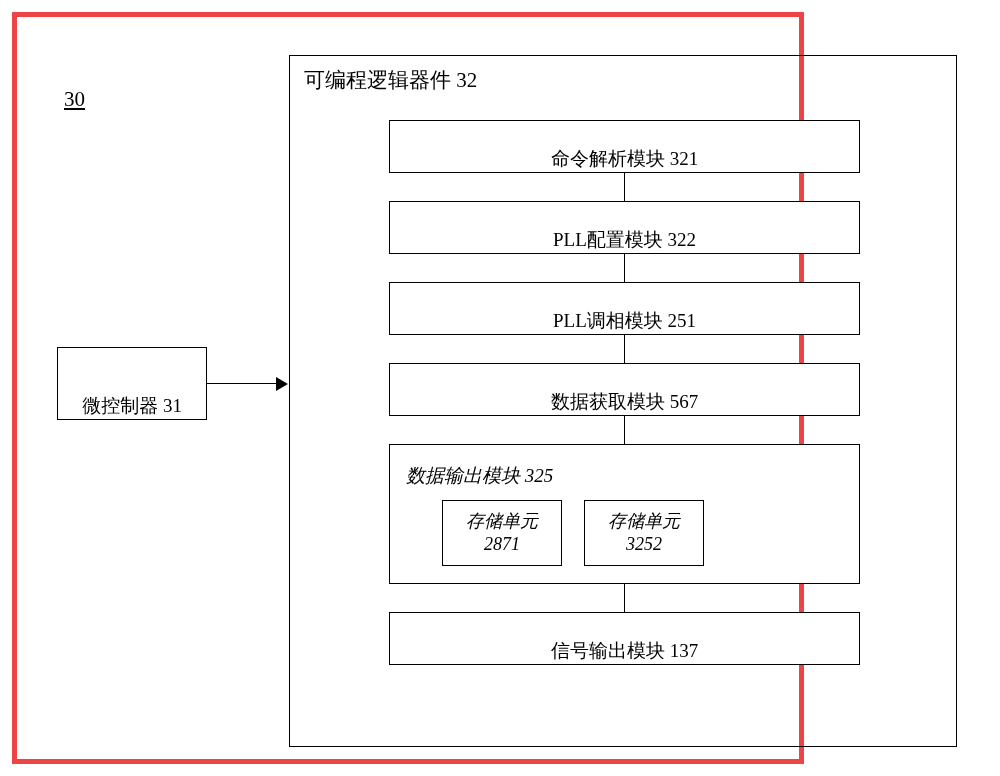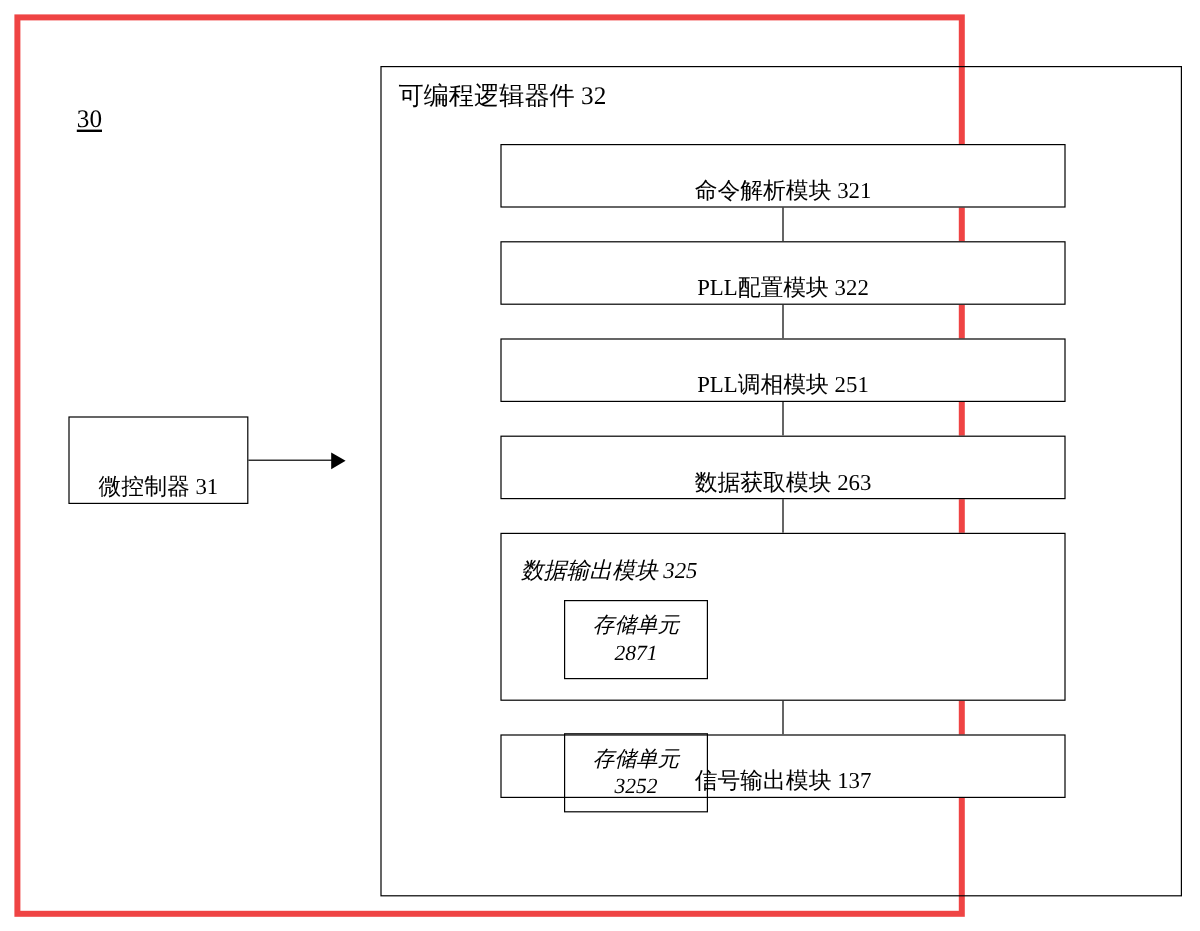--- a/index.html
+++ b/index.html
@@ -62,7 +62,6 @@
       width: 668px;
       height: 692px;
       border: 1px solid #000;
-      margin-left: 28px;
     }
     .pld-title {
       position: absolute;

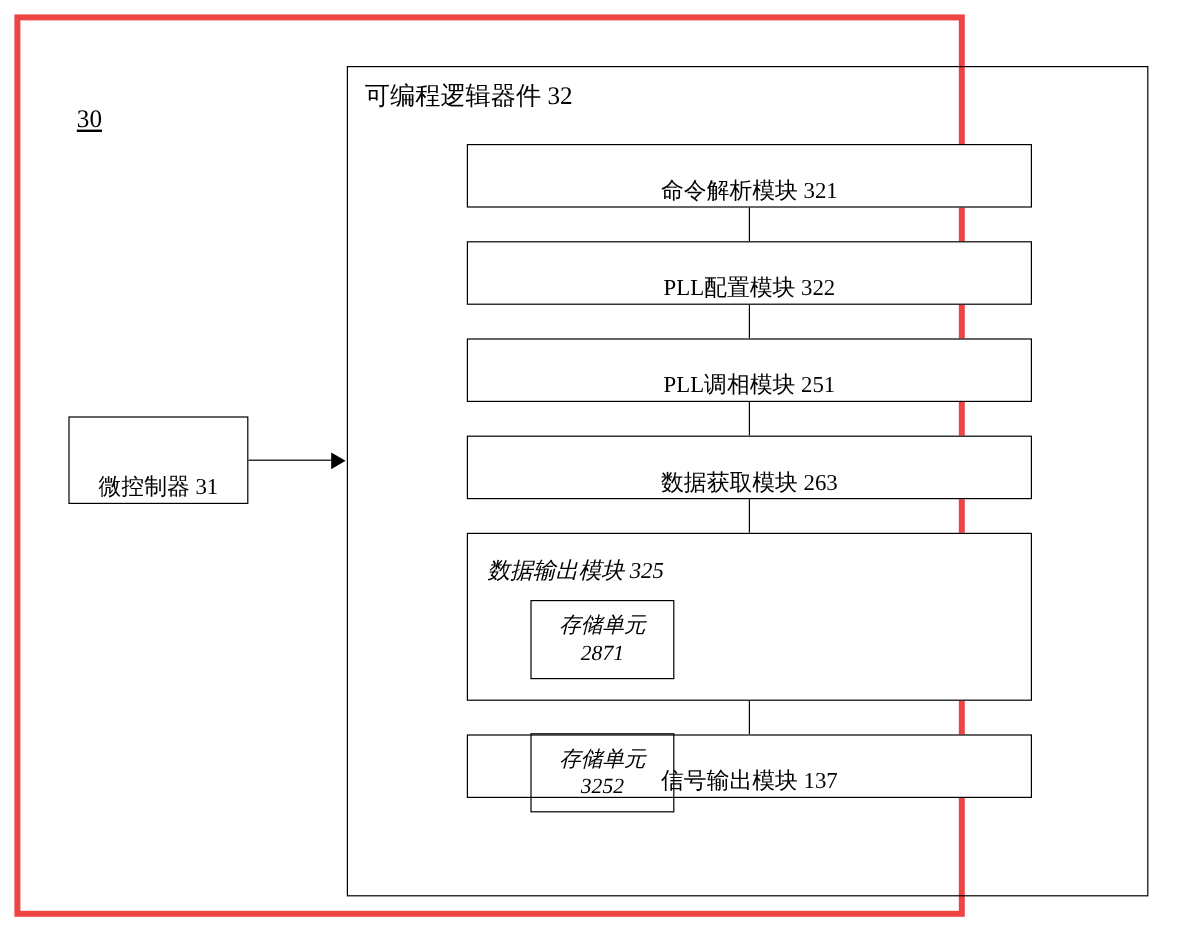--- a/index.html
+++ b/index.html
@@ -160,7 +160,7 @@
       <div class="connector"></div>
 
       <div class="module-box">
-        <span>数据获取模块  263</span>
+        <span>数据获取模块  567</span>
       </div>
       <div class="connector"></div>
 

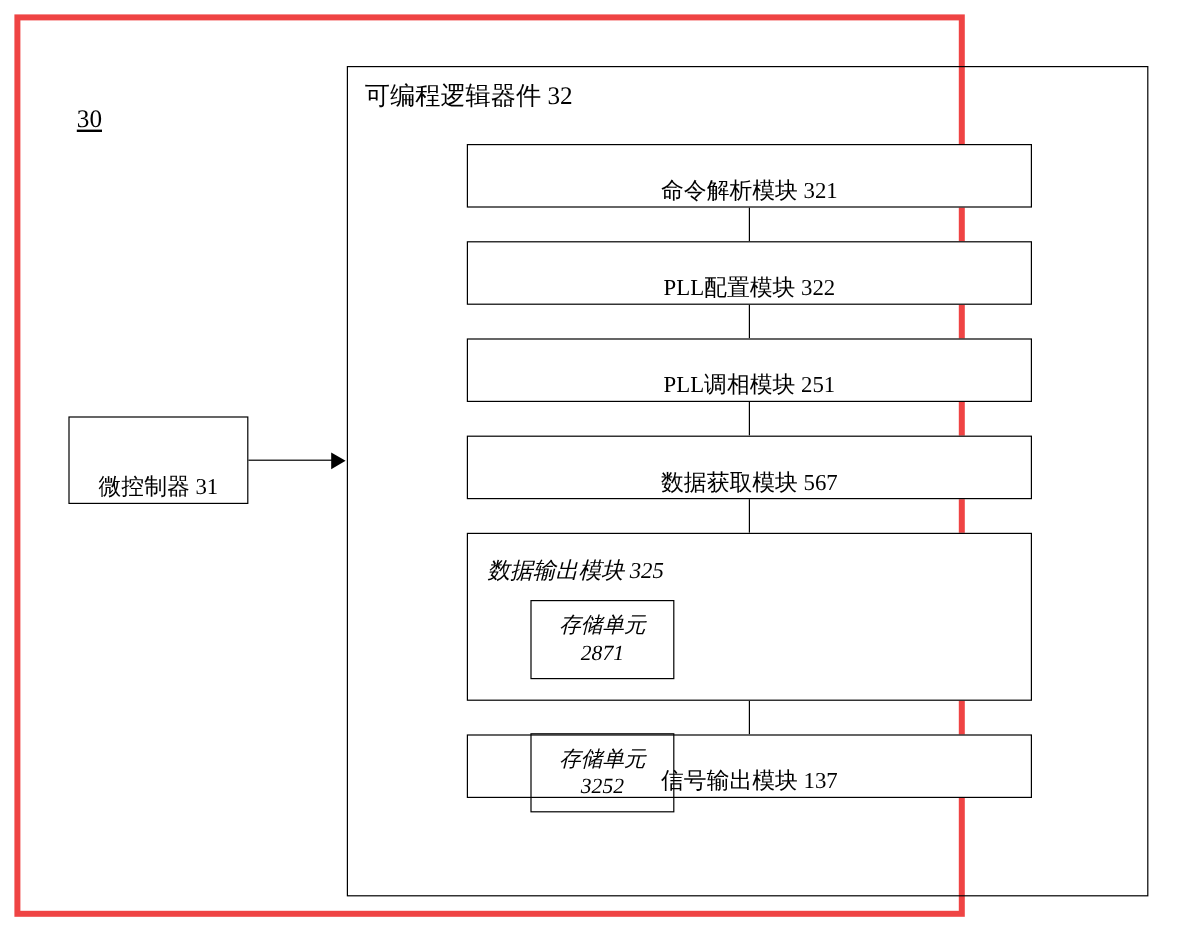--- a/index.html
+++ b/index.html
@@ -104,8 +104,7 @@
       left: 52px;
       top: 55px;
       display: flex;
-      gap: 45px;
-      flex-direction: column;
+      gap: 22px;
     }
     .sub-box {
       width: 120px;

